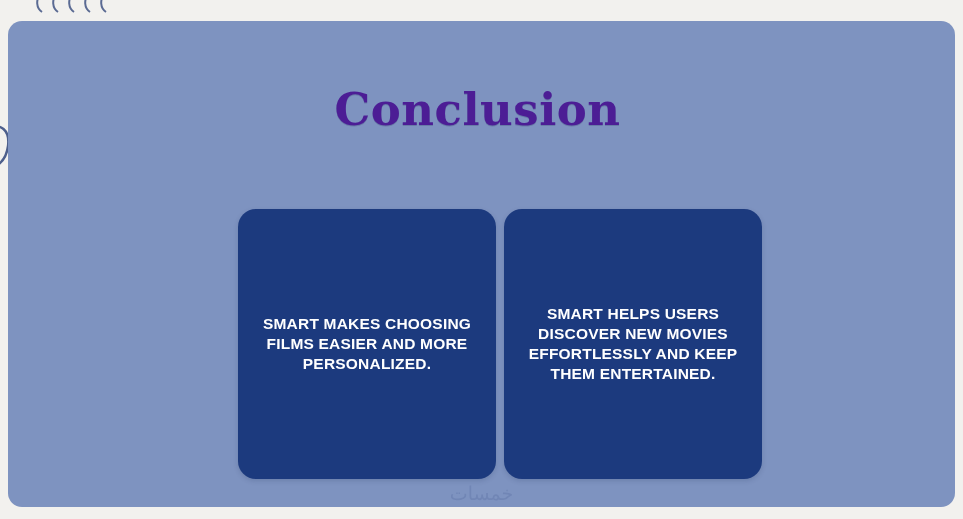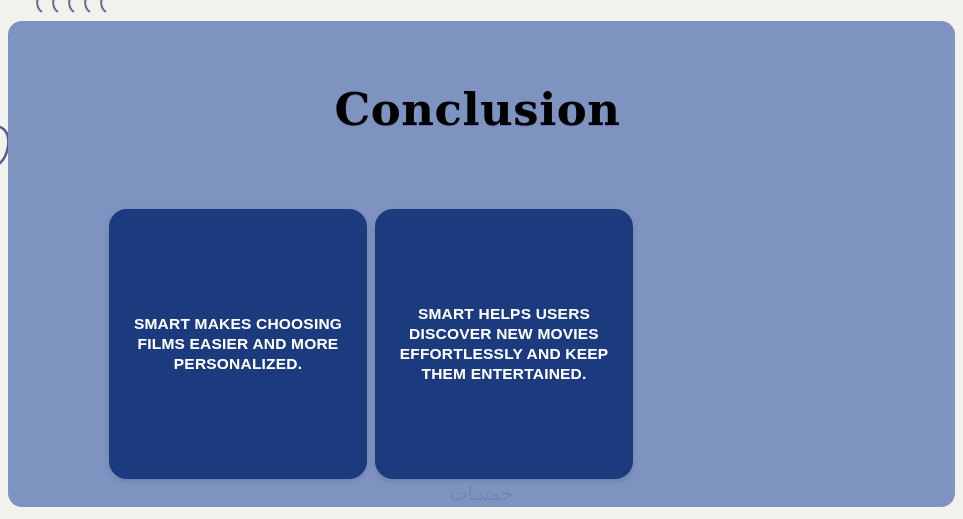--- a/index.html
+++ b/index.html
@@ -46,7 +46,7 @@
     font-weight: bold;
     font-size: 45px;
     letter-spacing: 0.5px;
-    color: #000000;
+    color: #4c1d95;
     text-shadow: 0 1px 0 rgba(40,55,95,0.25);
   }
 

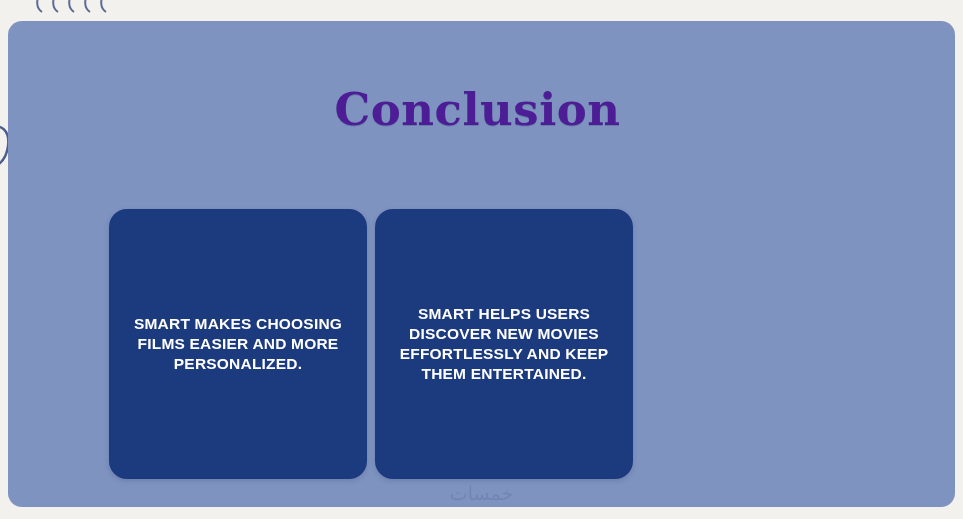--- a/index.html
+++ b/index.html
@@ -56,7 +56,7 @@
     left: 64px;
     right: 64px;
     display: flex;
-    justify-content: flex-start;
+    justify-content: center;
     gap: 8px;
     padding-left: 37px;
   }

